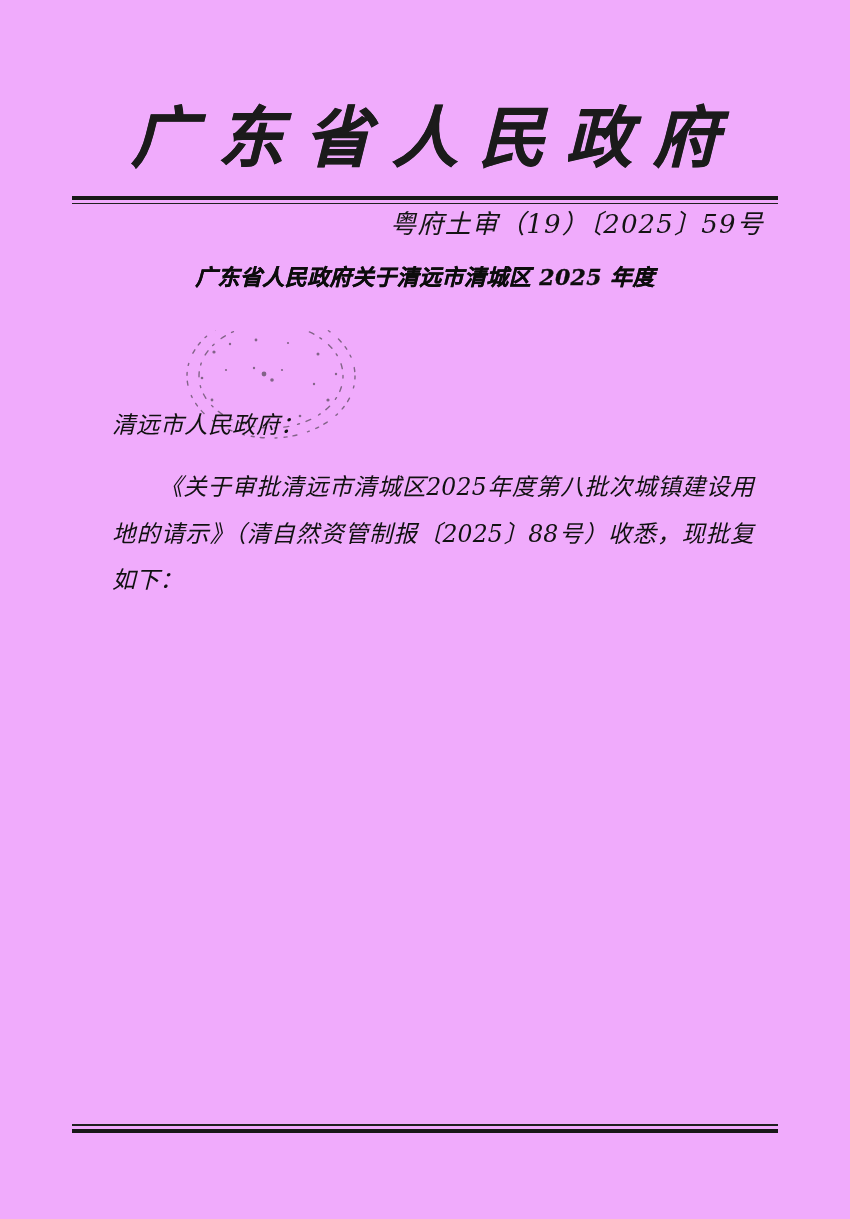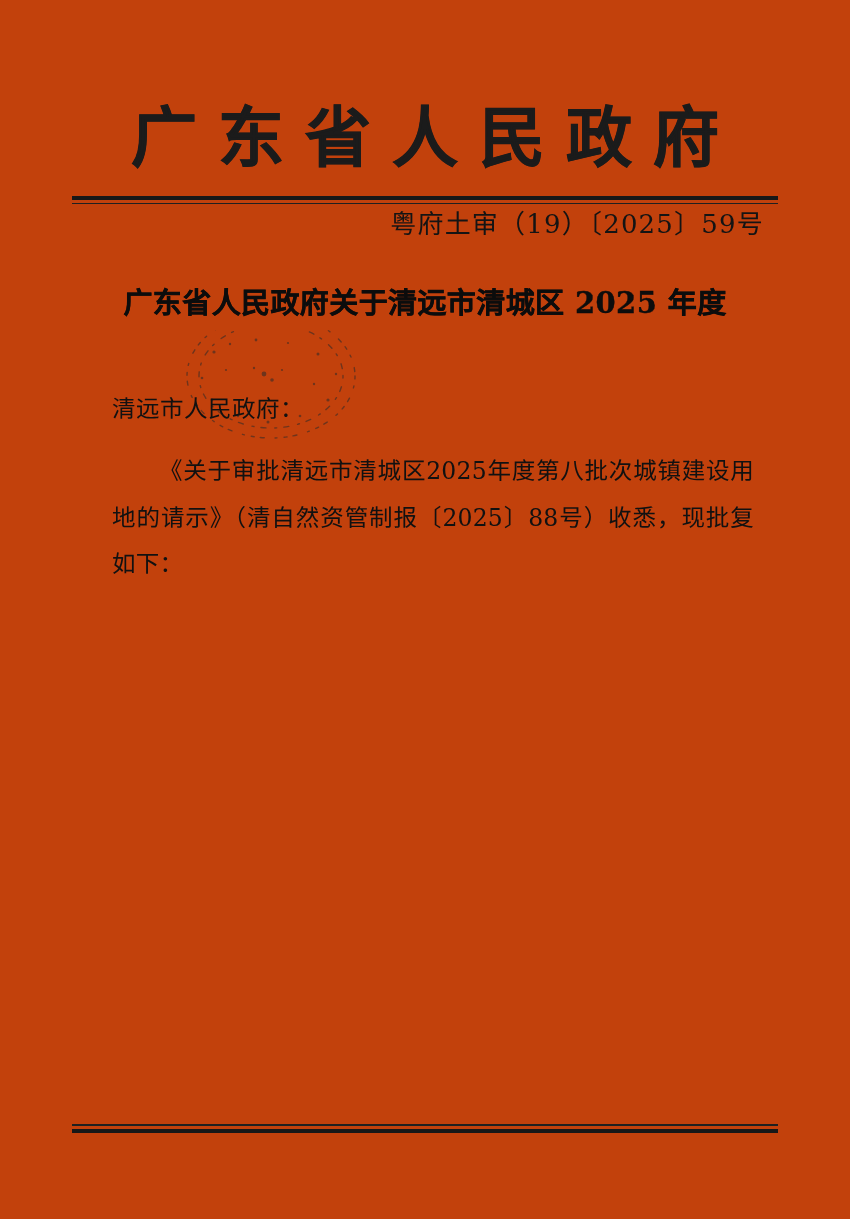--- a/index.html
+++ b/index.html
@@ -20,7 +20,8 @@
   .page {
     position: absolute;
     inset: 0;
-    background: #c2410c;
+    background: #f0abfc;
+    font-style: italic;
   }
 
   

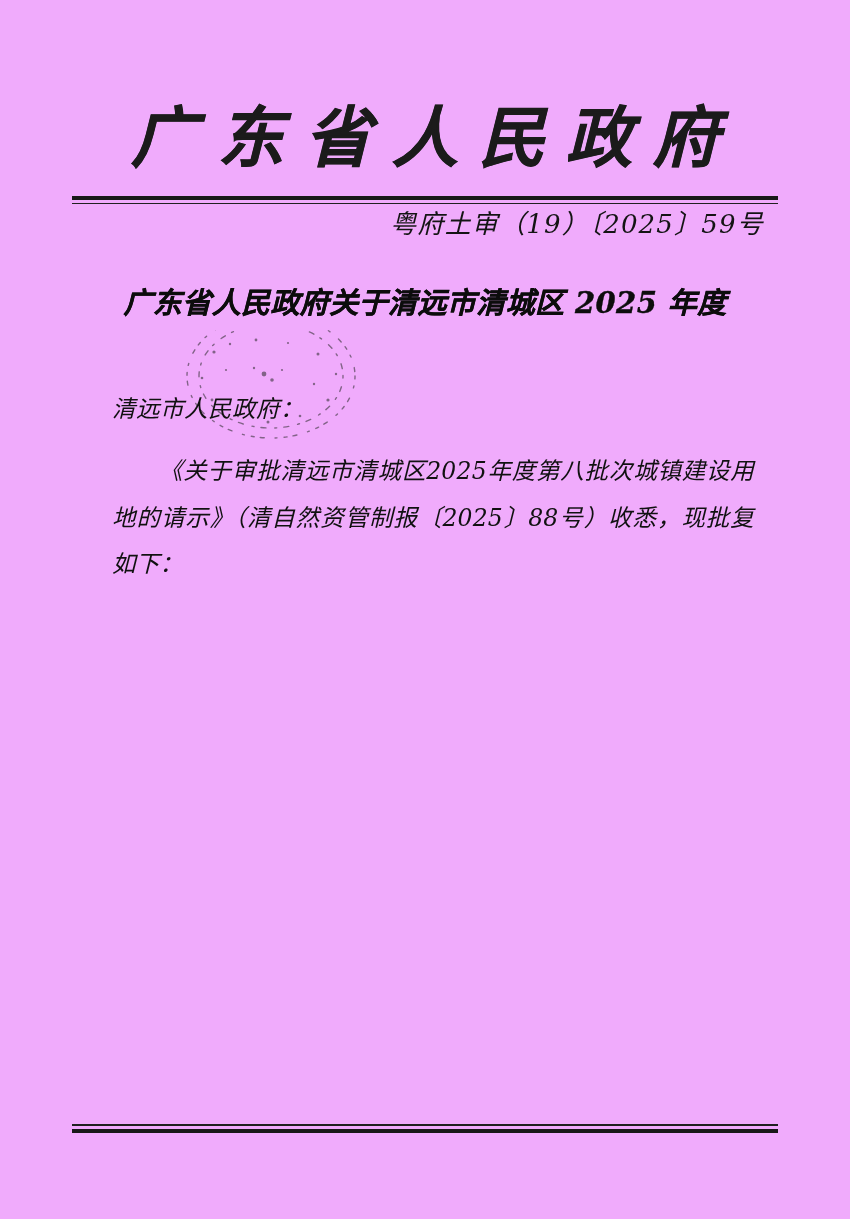--- a/index.html
+++ b/index.html
@@ -82,12 +82,12 @@
   .doc-title {
     position: absolute;
     left: 90px;
-    top: 284px;
+    top: 258px;
     width: 670px;
     text-align: center;
     font-family: "DejaVu Serif", "Liberation Serif", serif;
     font-weight: 700;
-    font-size: 29px;
+    font-size: 22px;
     line-height: 39px;
     letter-spacing: 0.4px;
     color: #0d0d0d;

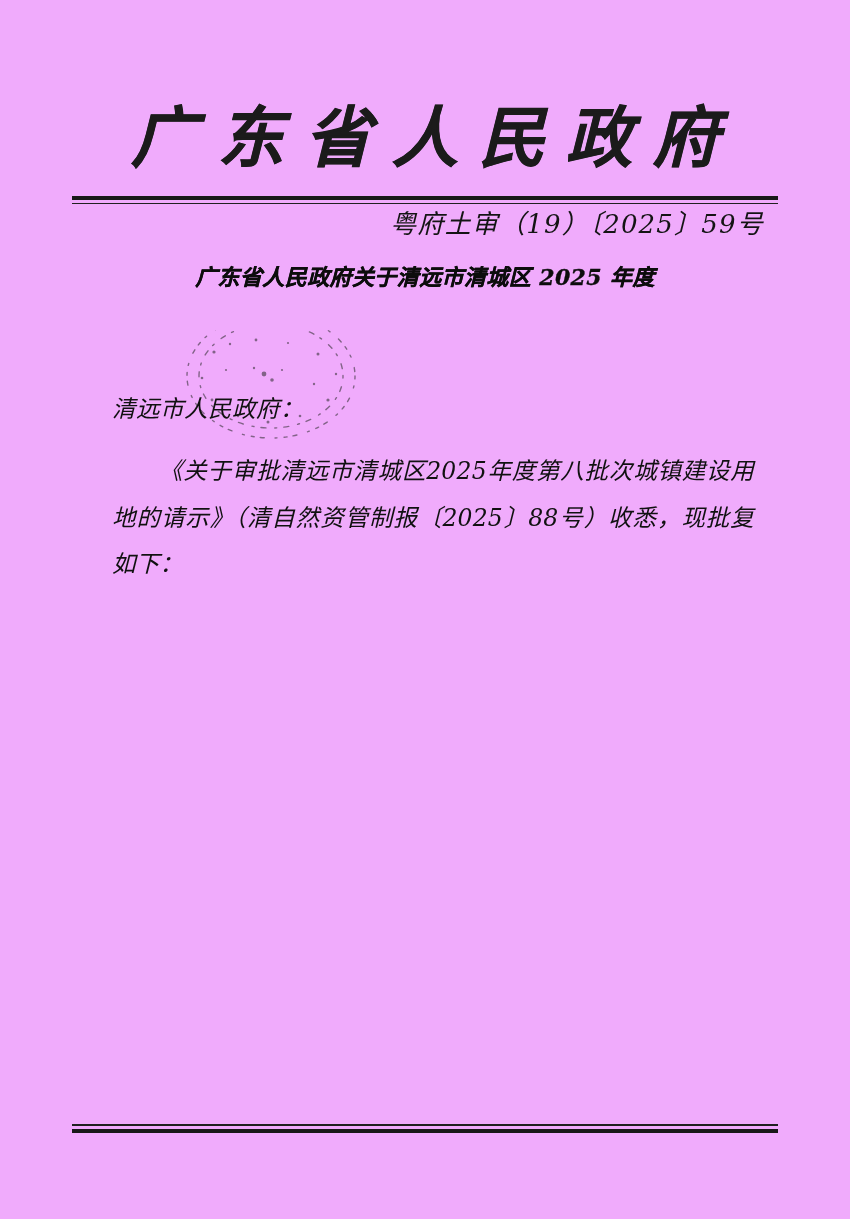--- a/index.html
+++ b/index.html
@@ -109,7 +109,7 @@
     font-size: 23.5px;
     line-height: 31px;
     letter-spacing: 0.5px;
-    margin: 0 0 23px 0;
+    margin: 16px 0 23px 0;
     white-space: nowrap;
     color: #111111;
   }

